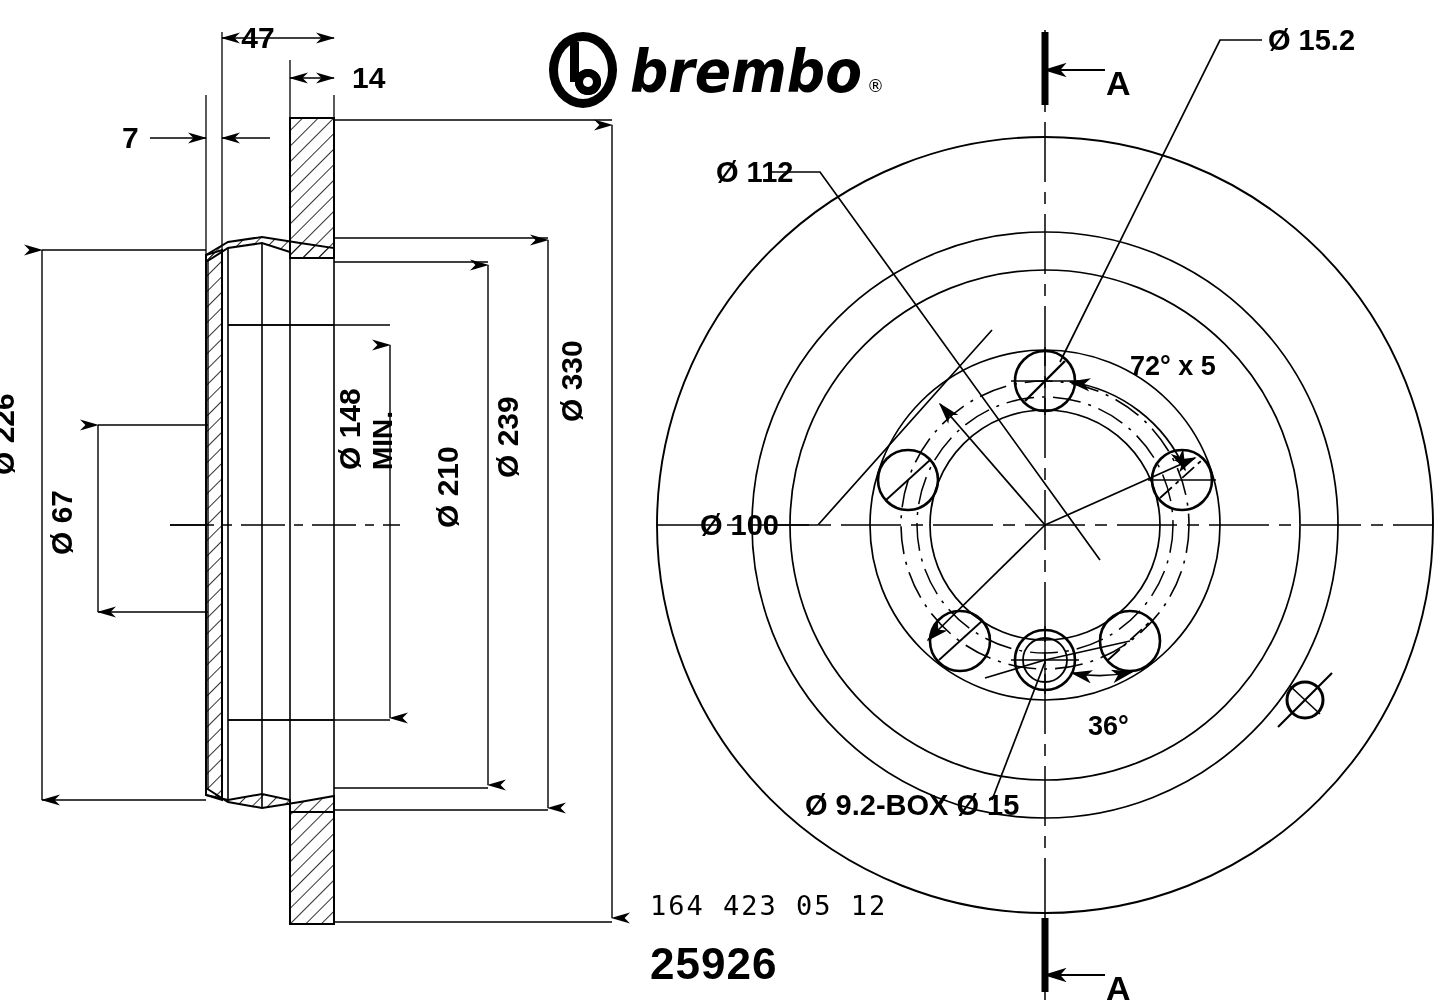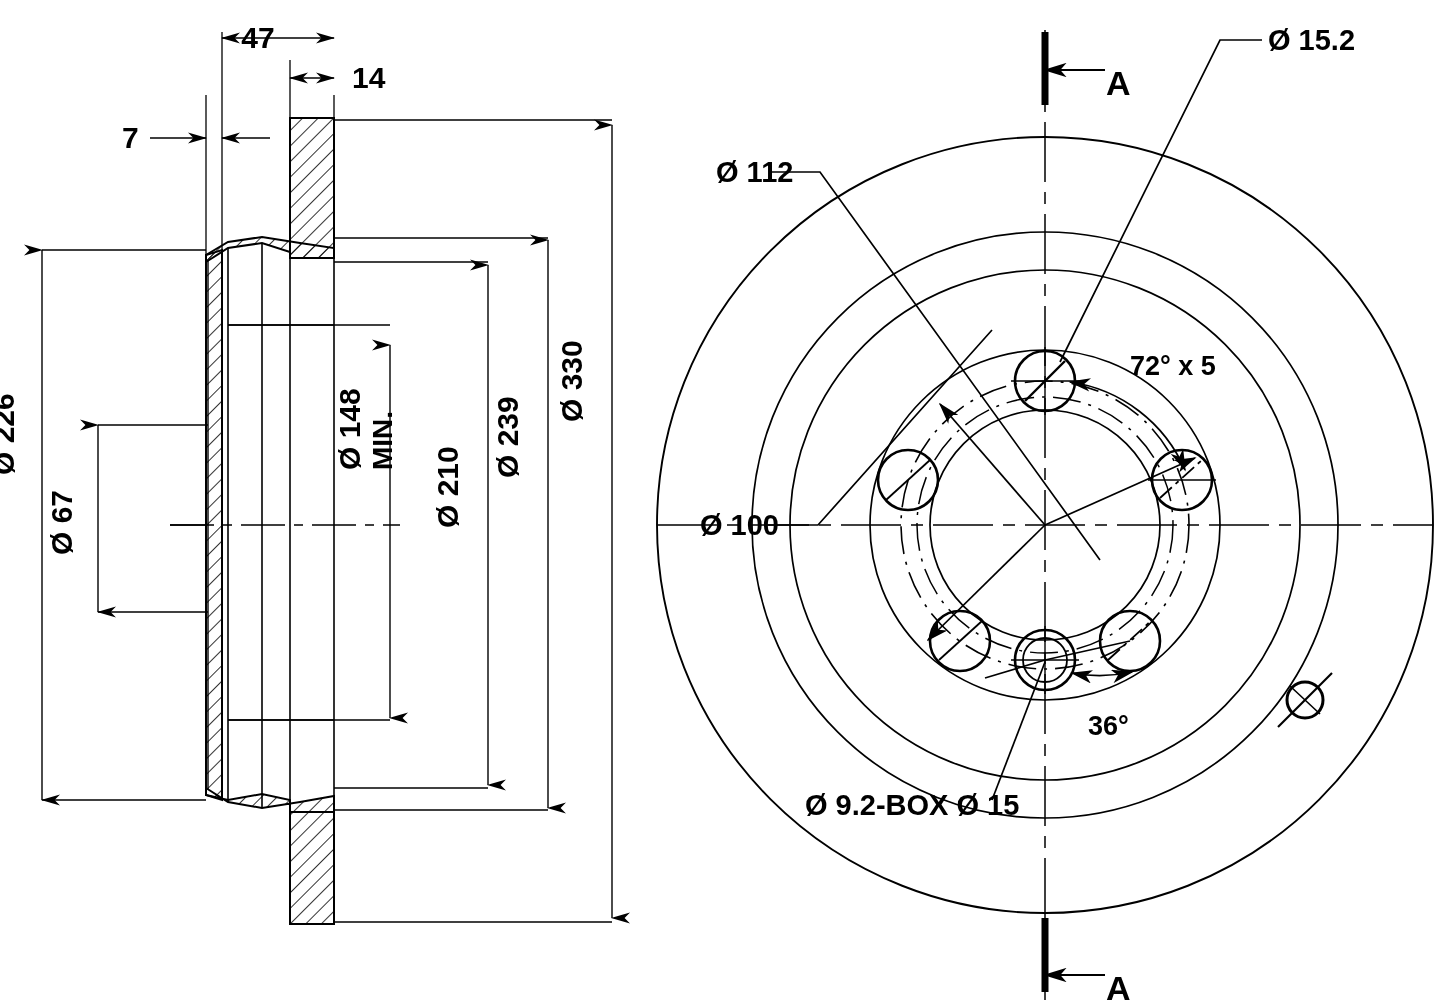--- a/index.html
+++ b/index.html
@@ -14,6 +14,22 @@
 
 <div id="root">
 
+  <div style="position:absolute;left:545px;top:30px;width:350px;height:80px;">
+    <svg width="350" height="80" viewBox="0 0 350 80">
+
+      <g>
+        <ellipse cx="38" cy="40" rx="34" ry="38" fill="#000"></ellipse>
+        <ellipse cx="38" cy="40" rx="25" ry="29" fill="#fff"></ellipse>
+        <path d="M 30 14 L 30 52 A 13 13 0 1 0 43 39 A 13 13 0 0 0 30 52 Z" fill="#000"></path>
+        <circle cx="43" cy="52" r="13" fill="#000"></circle>
+        <circle cx="43" cy="52" r="5" fill="#fff"></circle>
+        <path d="M 25 12 L 34 12 L 34 52 L 25 52 Z" fill="#000"></path>
+      </g>
+
+      <text x="85" y="62" font-family="&quot;DejaVu Sans&quot;, sans-serif" font-size="58" font-weight="bold" font-style="italic" fill="#000" textLength="232" lengthAdjust="spacingAndGlyphs">brembo</text>
+      <text x="322" y="62" font-family="&quot;DejaVu Sans&quot;, sans-serif" font-size="17" fill="#000">®</text>
+    </svg>
+  </div>
 
   <svg style="position:absolute;left:0;top:0;" width="660" height="1005">
 

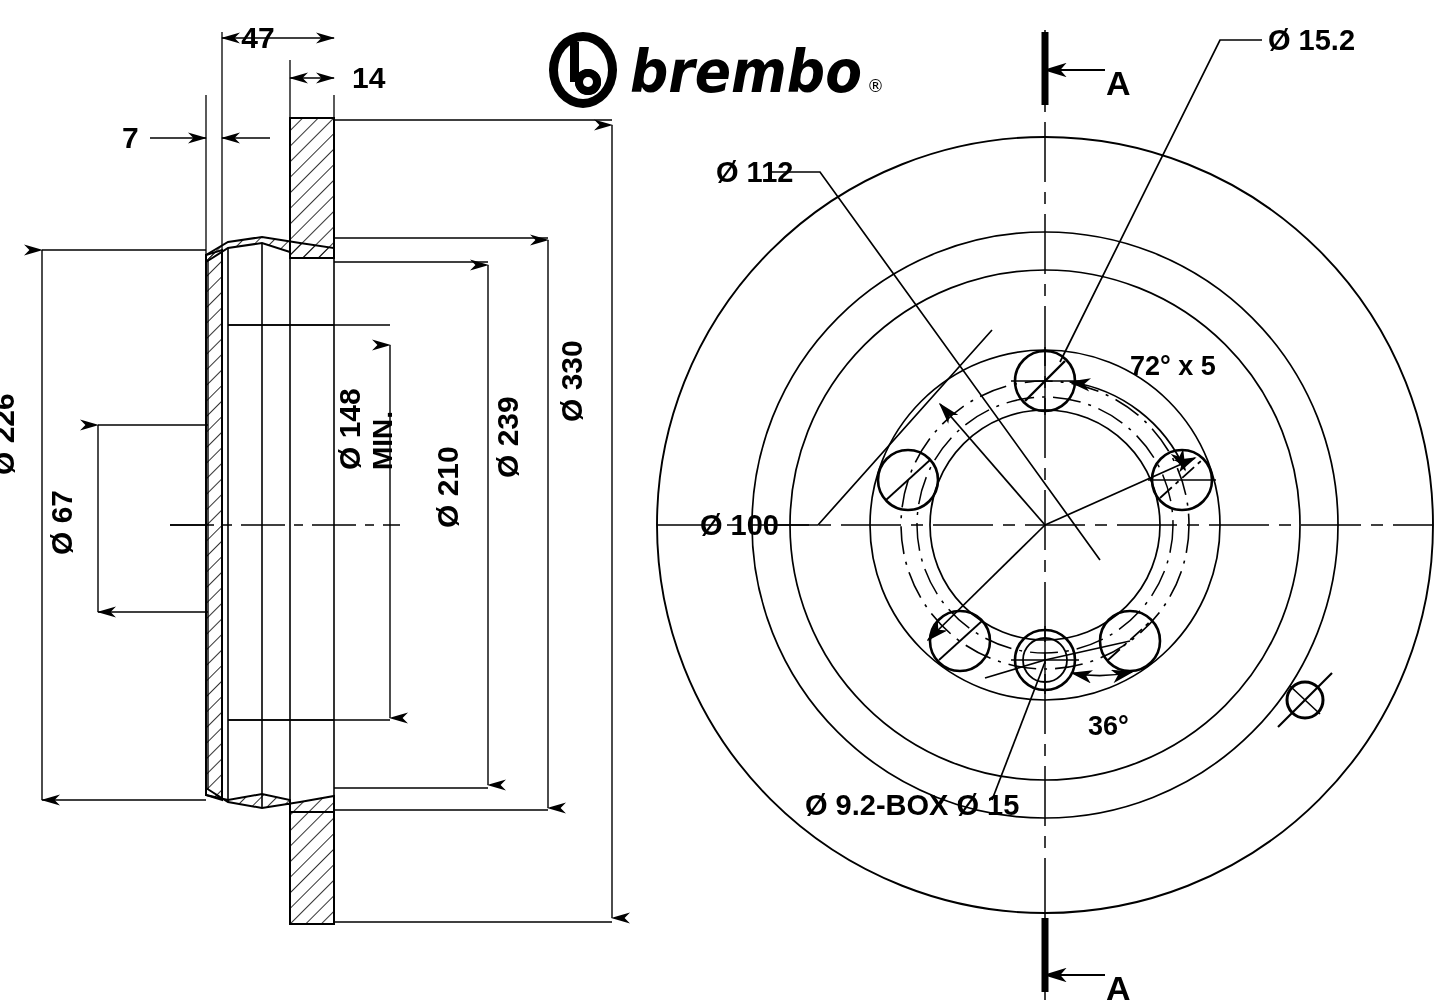--- a/index.html
+++ b/index.html
@@ -271,6 +271,12 @@
     <text class="dimtxt" x="466" y="1000" font-size="34" fill="#000">A</text>
   </svg>
 
+  <div style="position:absolute;left:650px;top:890px;width:300px;">
+    <div style="font-family:&quot;DejaVu Sans Mono&quot;, monospace;font-size:27px;
+                letter-spacing:2px;color:#000;">164 423 05 12</div>
+    <div style="font-family:&quot;Liberation Sans&quot;, sans-serif;font-size:44px;
+                font-weight:bold;color:#000;margin-top:18px;letter-spacing:1px;">25926</div>
+  </div>
 
 </div>
 

